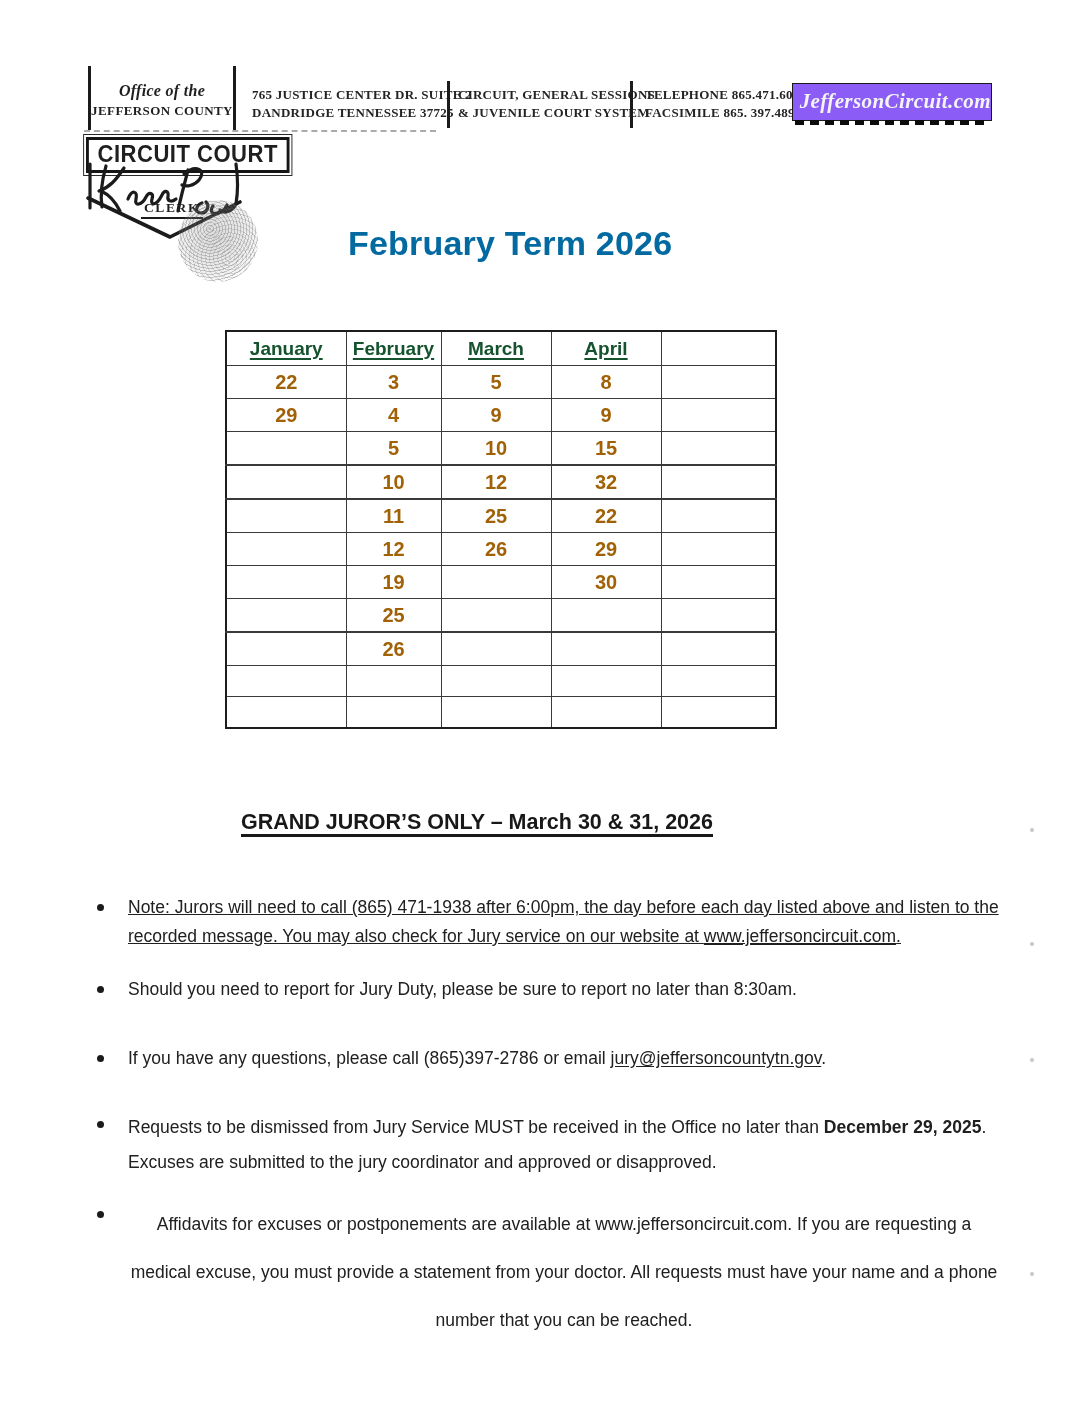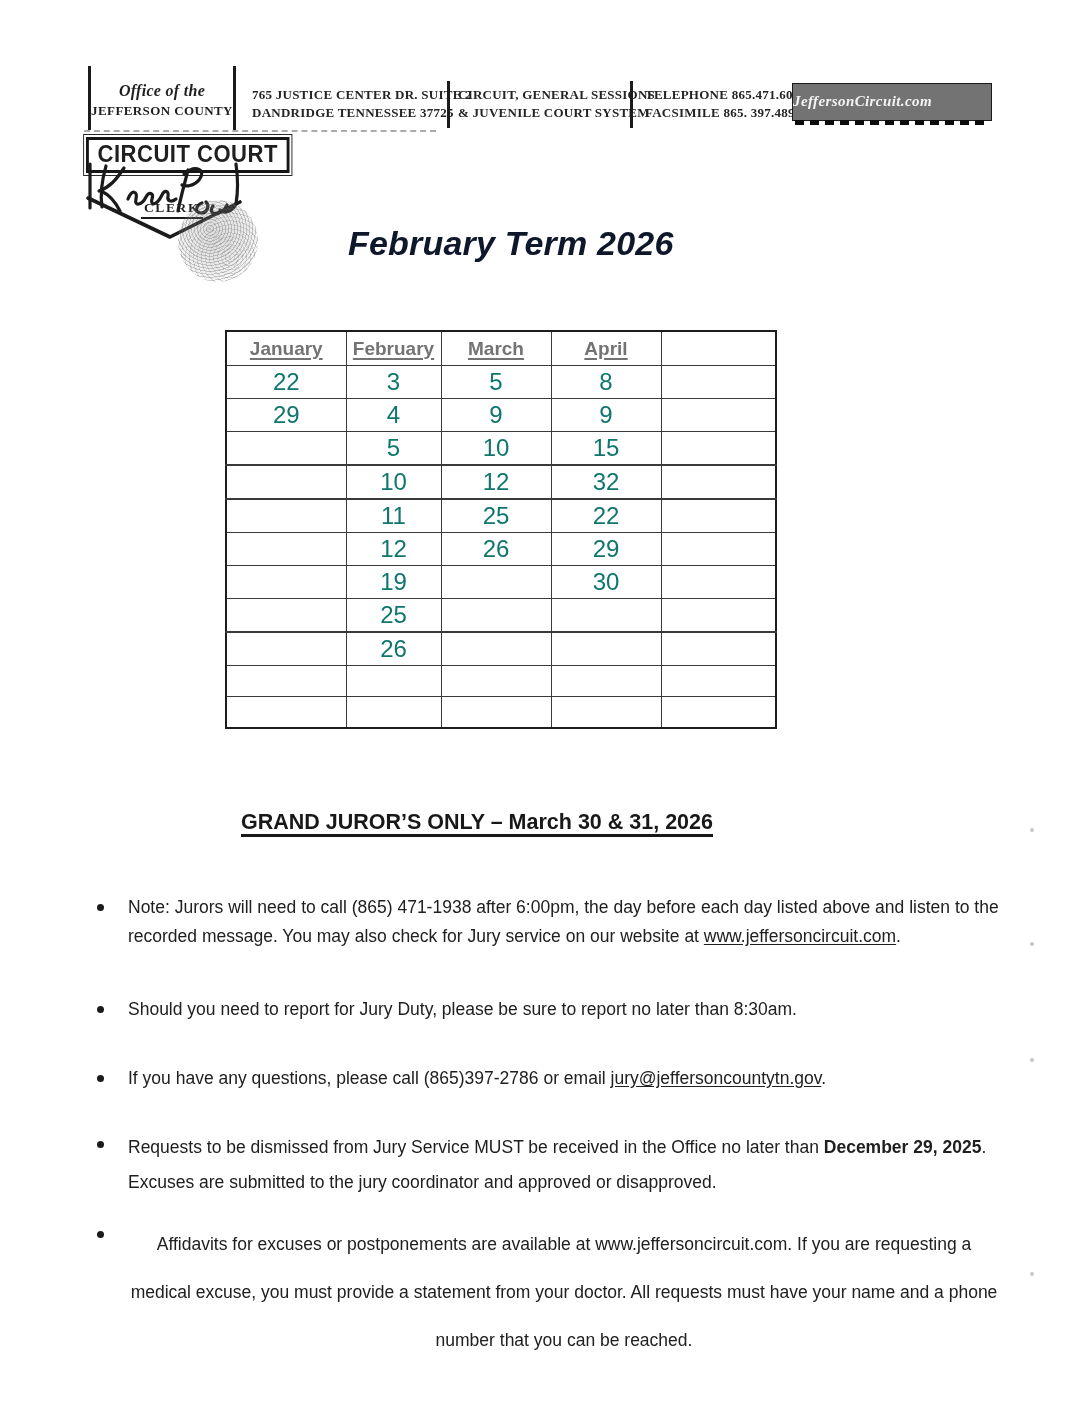--- a/index.html
+++ b/index.html
@@ -59,9 +59,9 @@
   .divider-2 { left:630px; }
   .site-banner {
     position:absolute; left:793px; top:84px; width:198px; height:36px;
-    background:#737373; color:#f4f4f4; text-align:left; line-height:34px;
+    background:#8b5cf6; color:#f4f4f4; text-align:right; line-height:34px;
     font-family:"Liberation Serif", serif; font-style:italic; font-weight:700;
-    font-size:15px; letter-spacing:.4px;
+    font-size:21px; letter-spacing:.4px;
     box-shadow:0 0 0 1px #1a1a1a;
   }
   .site-banner::after {

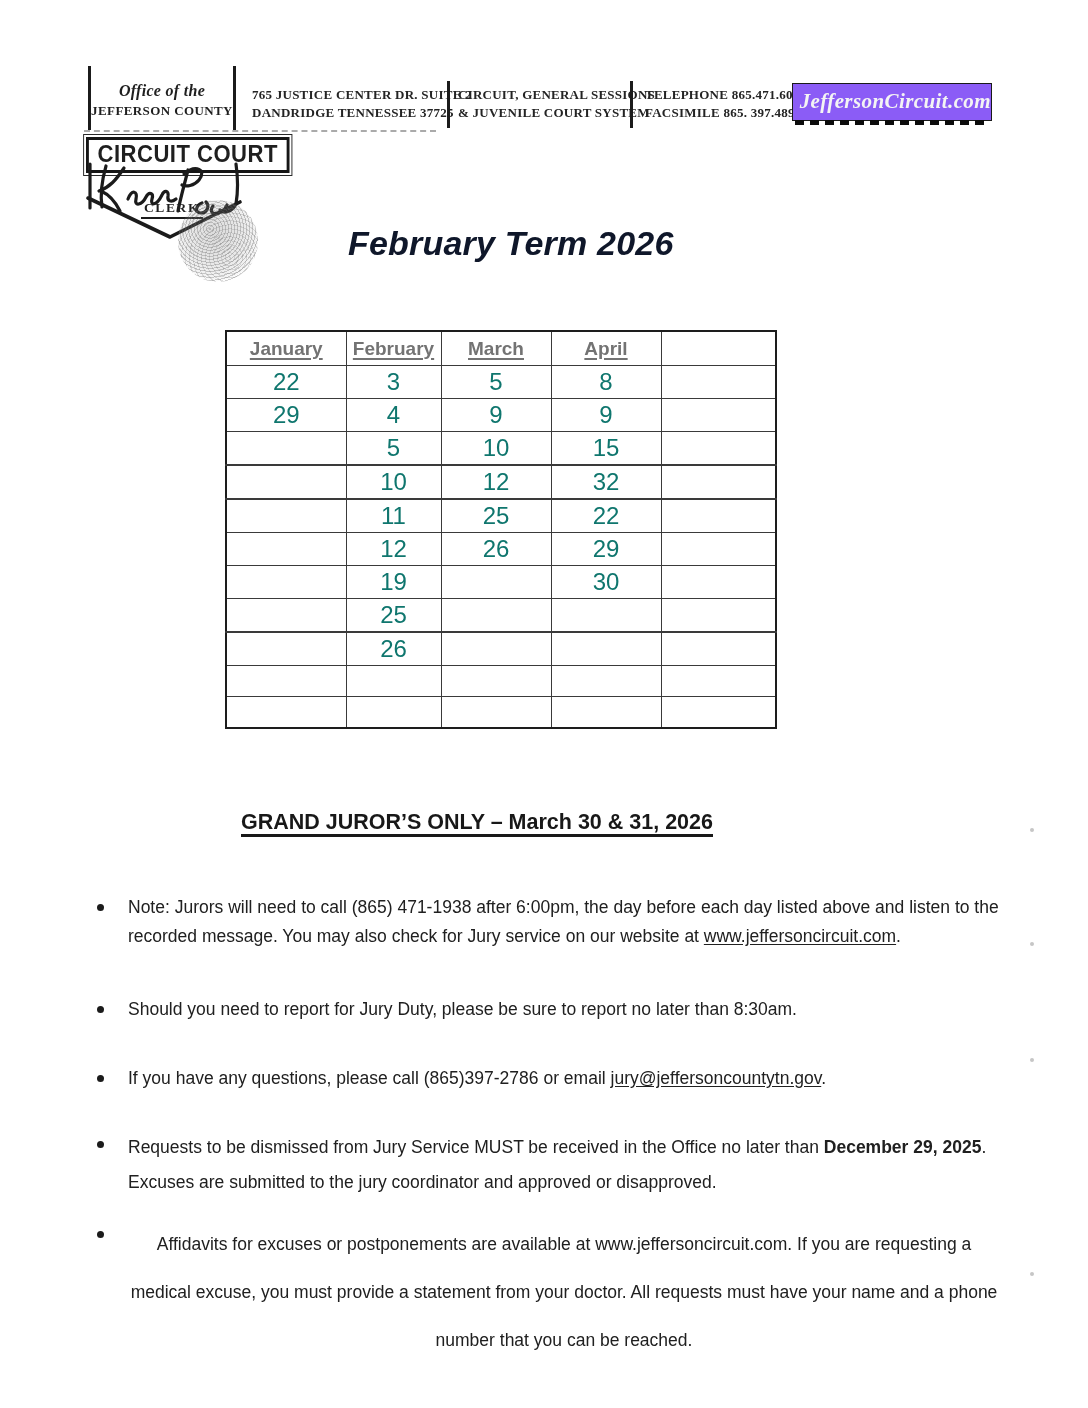--- a/index.html
+++ b/index.html
@@ -72,7 +72,7 @@
   
   .doc-title {
     position:absolute; left:348px; top:224px; font-size:34px; font-weight:700;
-    letter-spacing:.2px; color:#0f172a;font-style:italic;
+    letter-spacing:.2px; color:#0369a1;
   }
 
   

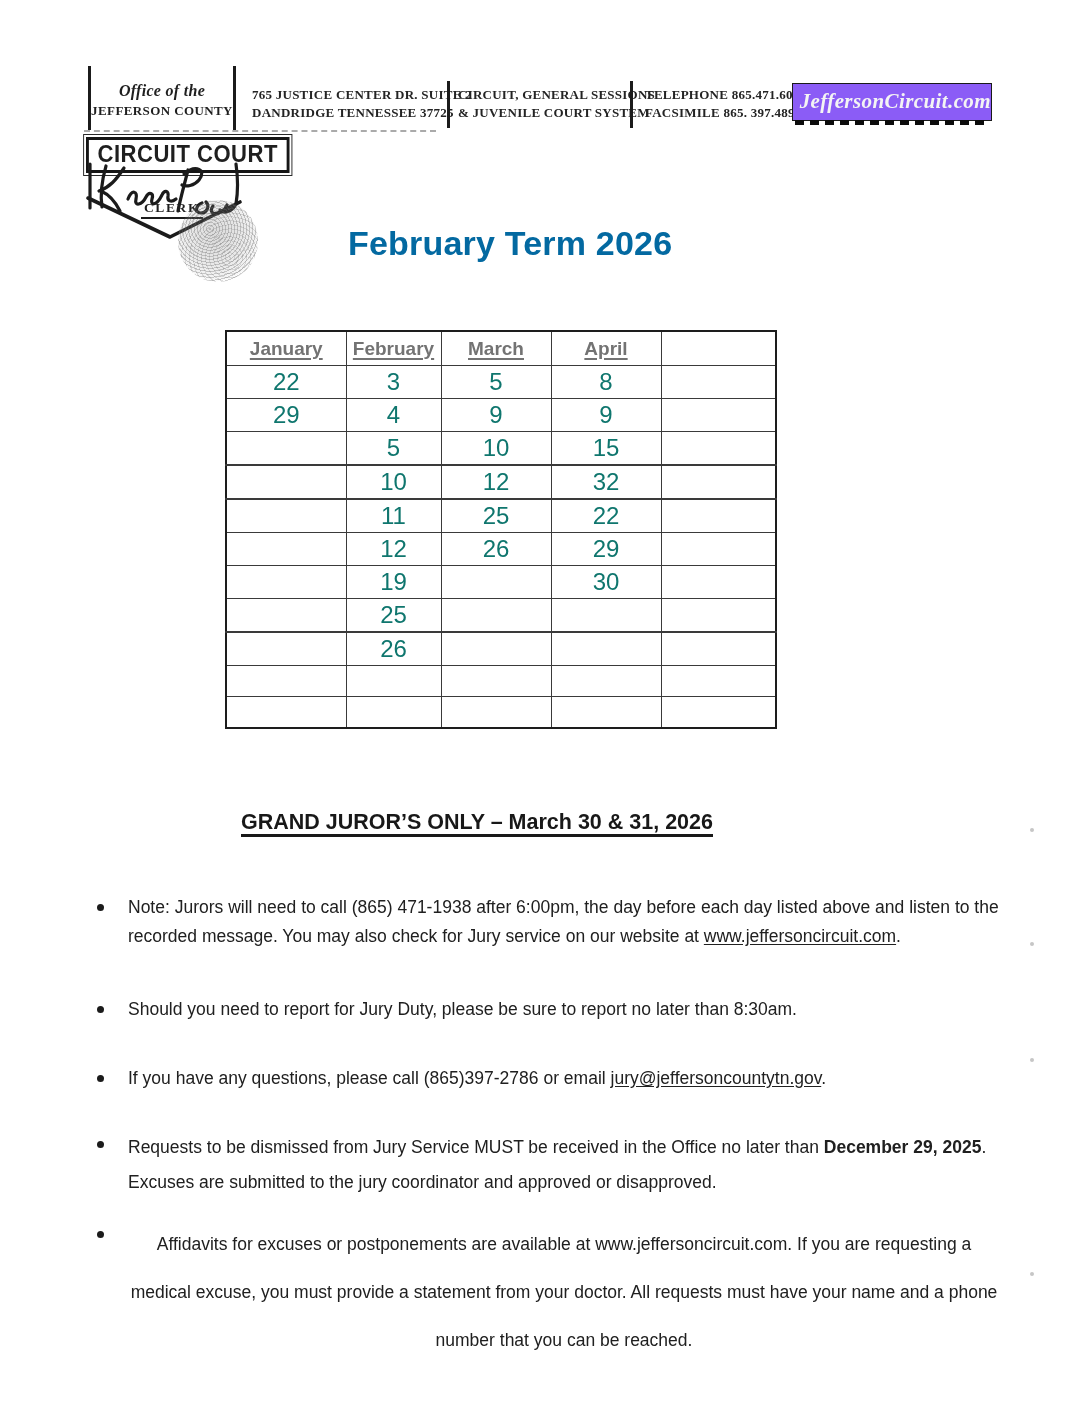--- a/index.html
+++ b/index.html
@@ -79,7 +79,7 @@
   .table-wrap { position:absolute; left:225px; top:330px; }
   table.schedule { border-collapse:collapse; table-layout:fixed; width:550px; border:2.5px solid #1d1d1d; }
   table.schedule th {
-    height:31px; font-size:19px; font-weight:700; color:#737373;
+    height:31px; font-size:19px; font-weight:700; color:#14532d;
     text-decoration:underline; text-underline-offset:3px; text-decoration-thickness:2px;
     border:1.5px solid #3a3a3a; border-bottom-style:dashed;
   }

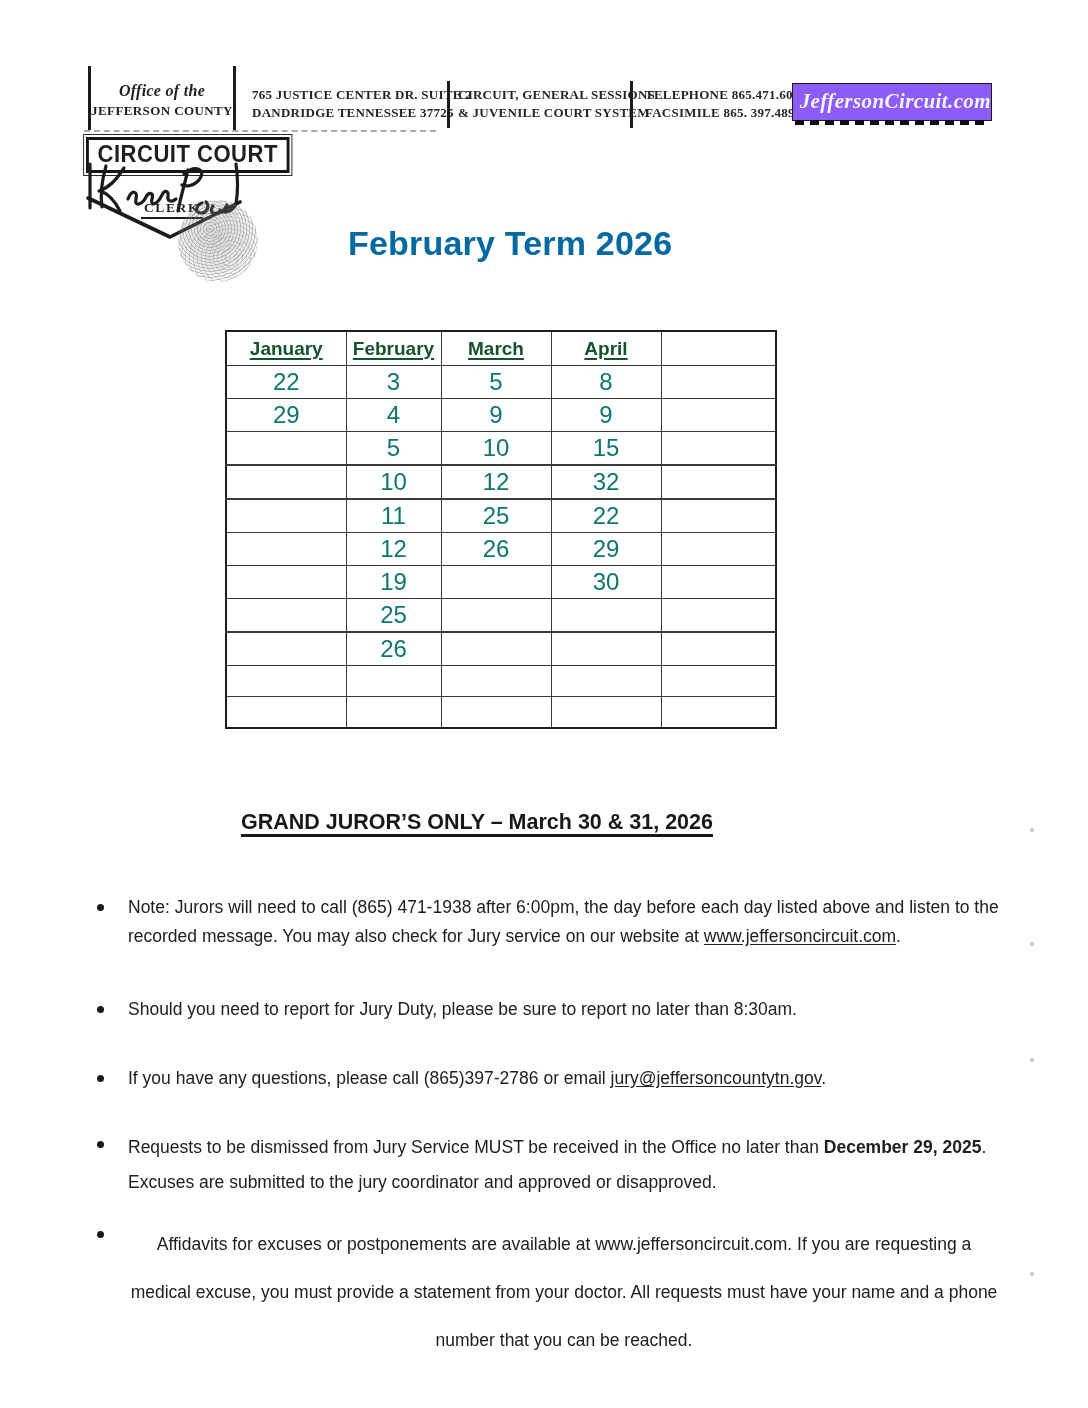--- a/index.html
+++ b/index.html
@@ -84,7 +84,7 @@
     border:1.5px solid #3a3a3a; border-bottom-style:dashed;
   }
   table.schedule td {
-    height:30px; text-align:center; font-size:24px; font-weight:400; color:#0f766e;
+    height:30px; text-align:center; font-size:20px; font-weight:700; color:#a16207;
     border:1.5px solid #3a3a3a;
   }
   table.schedule tbody tr:nth-child(1) td { border-bottom-style:dashed; }

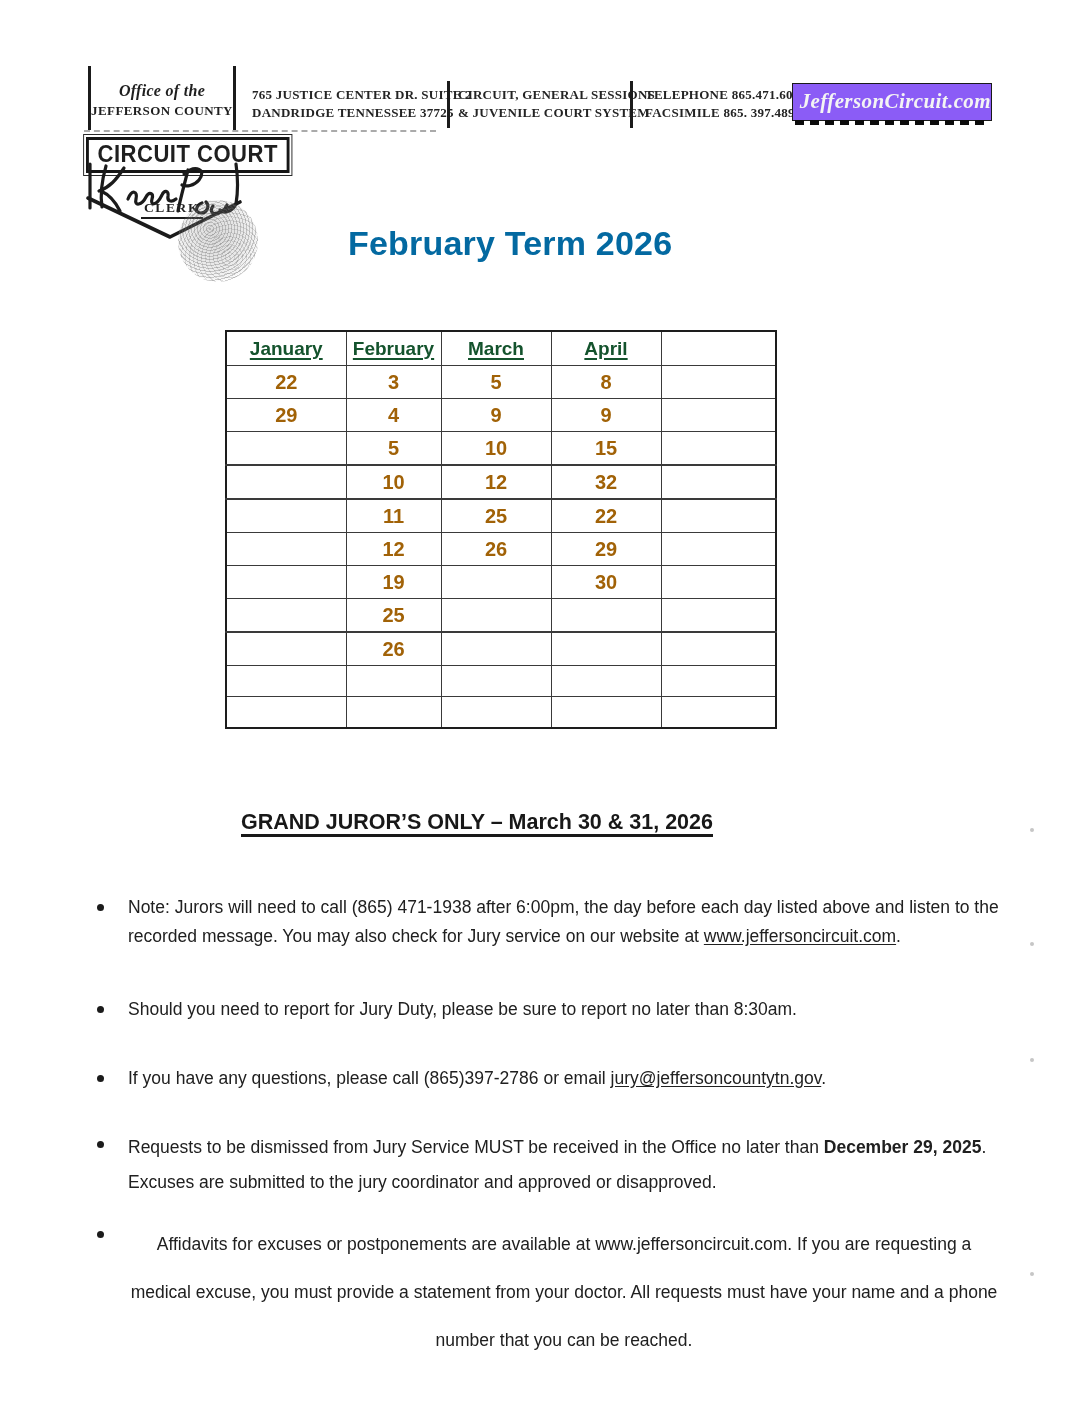--- a/index.html
+++ b/index.html
@@ -117,7 +117,7 @@
     content:""; position:absolute; left:2px; top:11px; width:7px; height:7px;
     border-radius:50%; background:#1b1b1b;
   }
-  li.note-1 { line-height:29px; margin-bottom:44px; }
+  li.note-1 { line-height:29px; margin-bottom:24px;text-decoration:underline; }
   li.note-2 { line-height:29px; margin-bottom:40px; }
   li.note-3 { line-height:29px; margin-bottom:37px; }
   li.note-4 { line-height:35px; margin-bottom:20px; }

